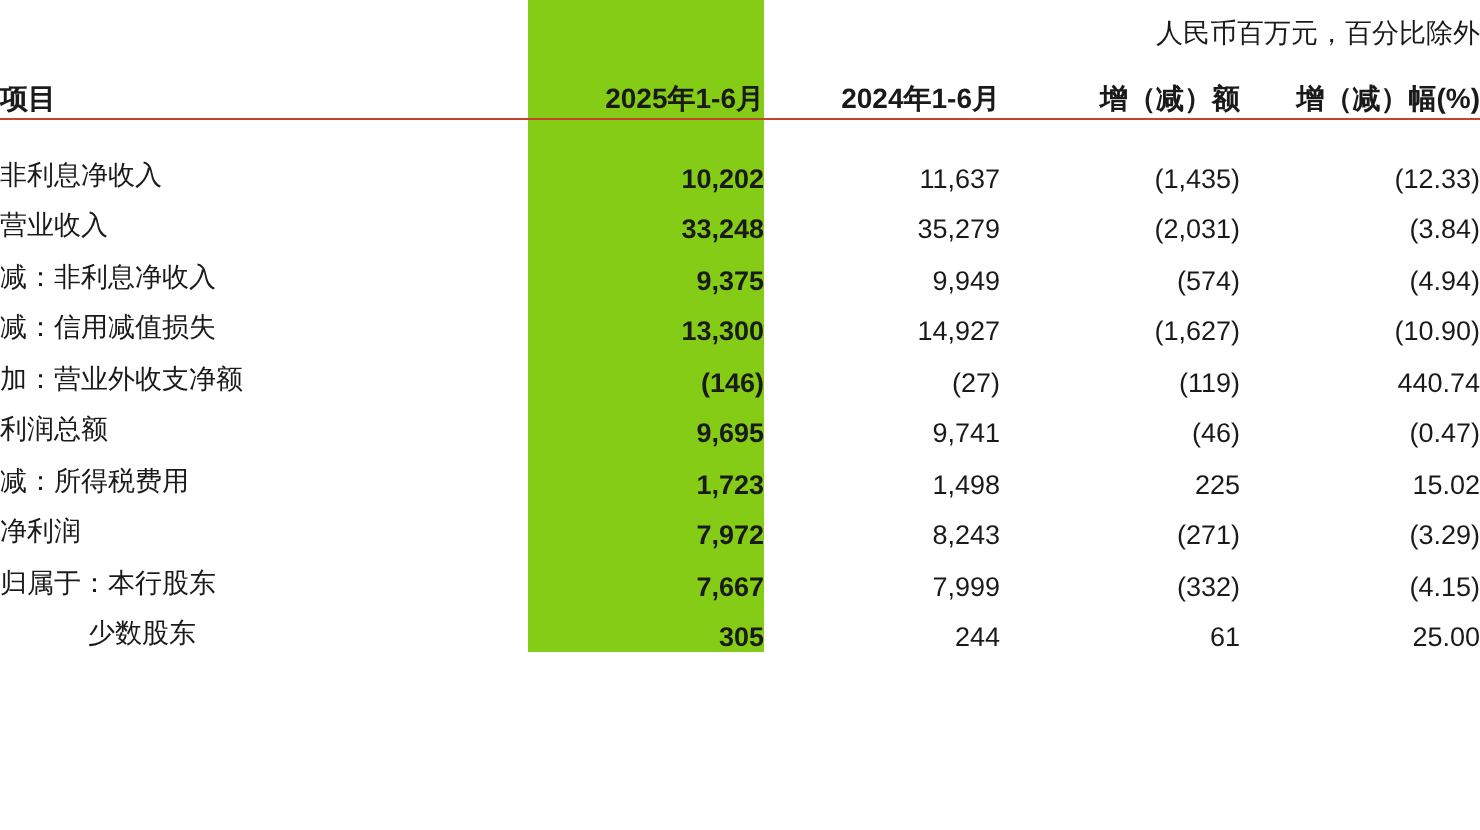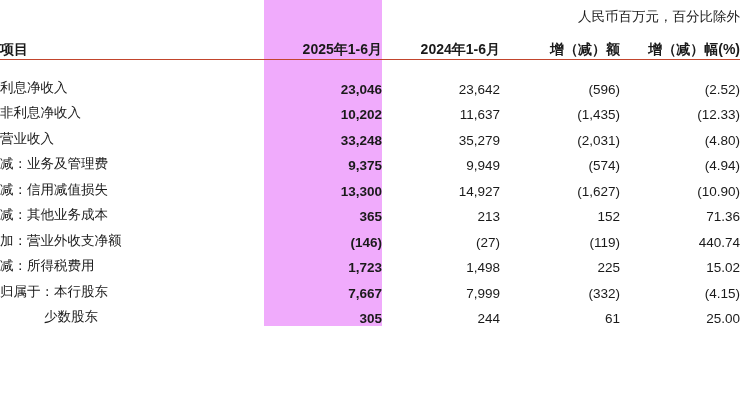--- a/index.html
+++ b/index.html
@@ -63,7 +63,7 @@
     white-space: nowrap;
   }
   .hl {
-    background: #f0abfc;
+    background: #84cc16;
   }
   .rule-top td {
     border-top: 1.6px solid #c2452d;

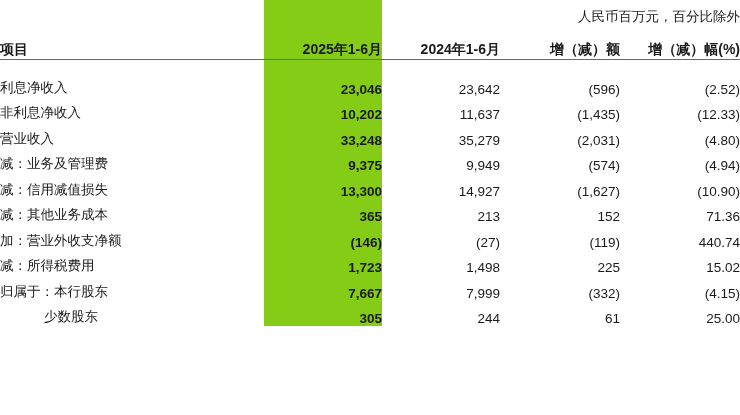--- a/index.html
+++ b/index.html
@@ -132,13 +132,6 @@
       </tr>
 
       <tr class="data-row">
-        <td class="cell-item">利息净收入</td>
-        <td class="cell-num bold hl">23,046</td>
-        <td class="cell-num">23,642</td>
-        <td class="cell-num">(596)</td>
-        <td class="cell-num">(2.52)</td>
-      </tr>
-      <tr class="data-row">
         <td class="cell-item">非利息净收入</td>
         <td class="cell-num bold hl">10,202</td>
         <td class="cell-num">11,637</td>

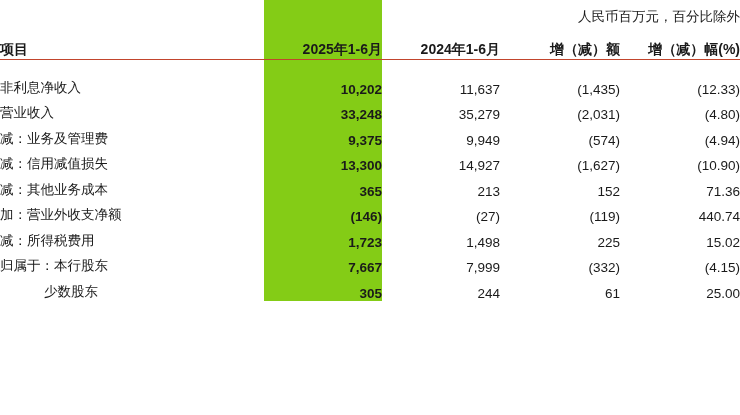--- a/index.html
+++ b/index.html
@@ -143,7 +143,7 @@
         <td class="cell-num bold hl">33,248</td>
         <td class="cell-num">35,279</td>
         <td class="cell-num">(2,031)</td>
-        <td class="cell-num">(4.80)</td>
+        <td class="cell-num">(3.84)</td>
       </tr>
       <tr class="data-row">
         <td class="cell-item">减：业务及管理费</td>

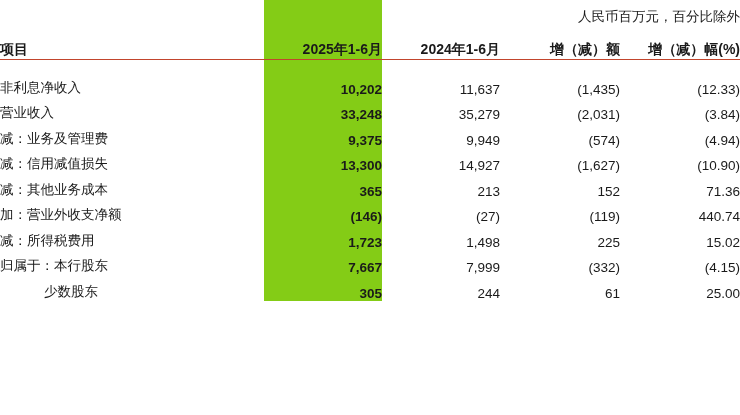--- a/index.html
+++ b/index.html
@@ -146,7 +146,7 @@
         <td class="cell-num">(3.84)</td>
       </tr>
       <tr class="data-row">
-        <td class="cell-item">减：业务及管理费</td>
+        <td class="cell-item">减：非利息净收入</td>
         <td class="cell-num bold hl">9,375</td>
         <td class="cell-num">9,949</td>
         <td class="cell-num">(574)</td>

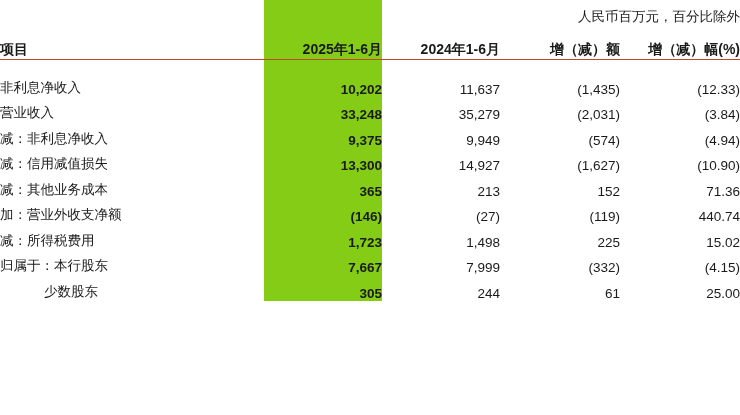--- a/index.html
+++ b/index.html
@@ -160,13 +160,6 @@
         <td class="cell-num">(10.90)</td>
       </tr>
       <tr class="data-row">
-        <td class="cell-item">减：其他业务成本</td>
-        <td class="cell-num bold hl">365</td>
-        <td class="cell-num">213</td>
-        <td class="cell-num">152</td>
-        <td class="cell-num">71.36</td>
-      </tr>
-      <tr class="data-row">
         <td class="cell-item">加：营业外收支净额</td>
         <td class="cell-num bold hl">(146)</td>
         <td class="cell-num">(27)</td>

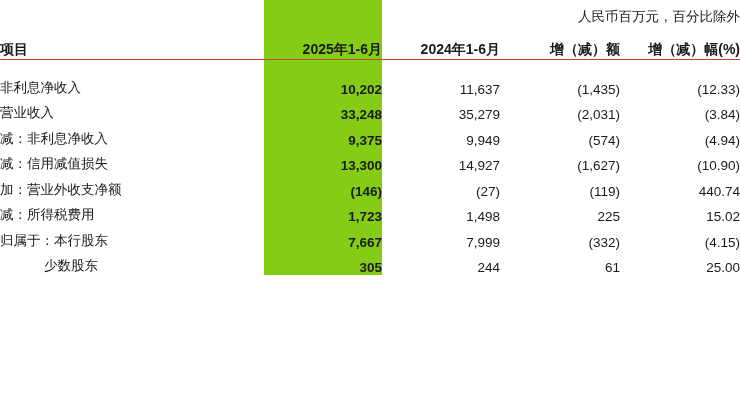--- a/index.html
+++ b/index.html
@@ -167,6 +167,13 @@
         <td class="cell-num">440.74</td>
       </tr>
       <tr class="data-row">
+        <td class="cell-item">利润总额</td>
+        <td class="cell-num bold hl">9,695</td>
+        <td class="cell-num">9,741</td>
+        <td class="cell-num">(46)</td>
+        <td class="cell-num">(0.47)</td>
+      </tr>
+      <tr class="data-row">
         <td class="cell-item">减：所得税费用</td>
         <td class="cell-num bold hl">1,723</td>
         <td class="cell-num">1,498</td>

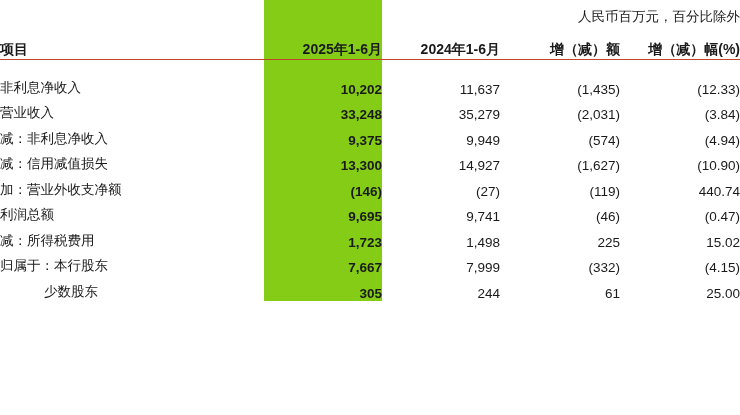--- a/index.html
+++ b/index.html
@@ -181,6 +181,13 @@
         <td class="cell-num">15.02</td>
       </tr>
       <tr class="data-row">
+        <td class="cell-item">净利润</td>
+        <td class="cell-num bold hl">7,972</td>
+        <td class="cell-num">8,243</td>
+        <td class="cell-num">(271)</td>
+        <td class="cell-num">(3.29)</td>
+      </tr>
+      <tr class="data-row">
         <td class="cell-item">归属于：本行股东</td>
         <td class="cell-num bold hl">7,667</td>
         <td class="cell-num">7,999</td>

